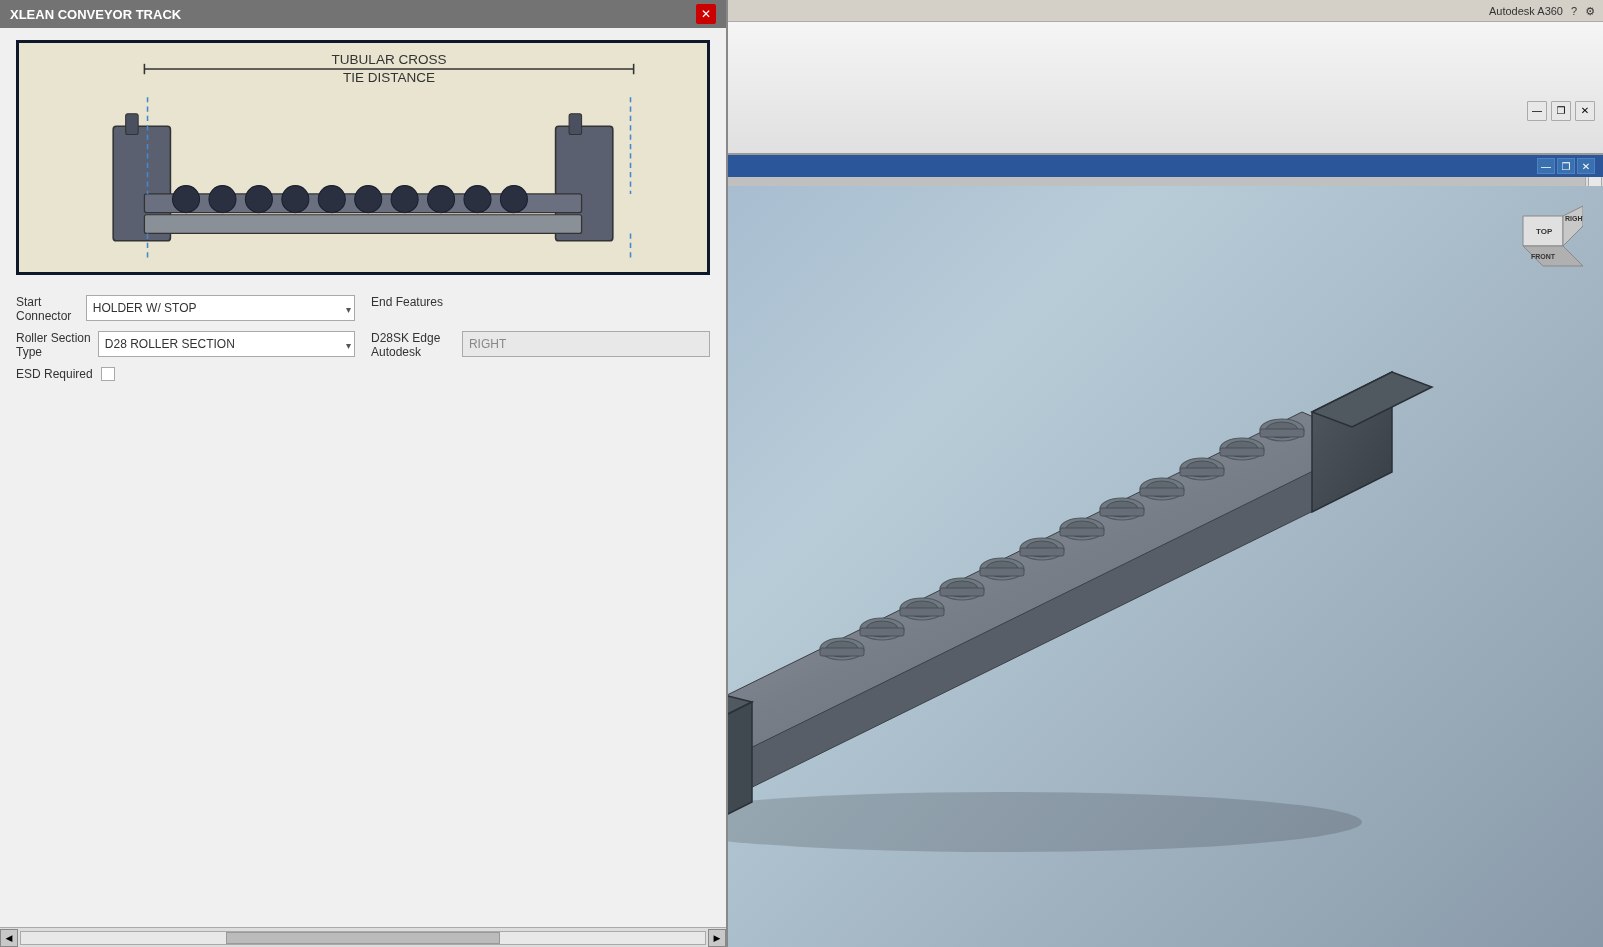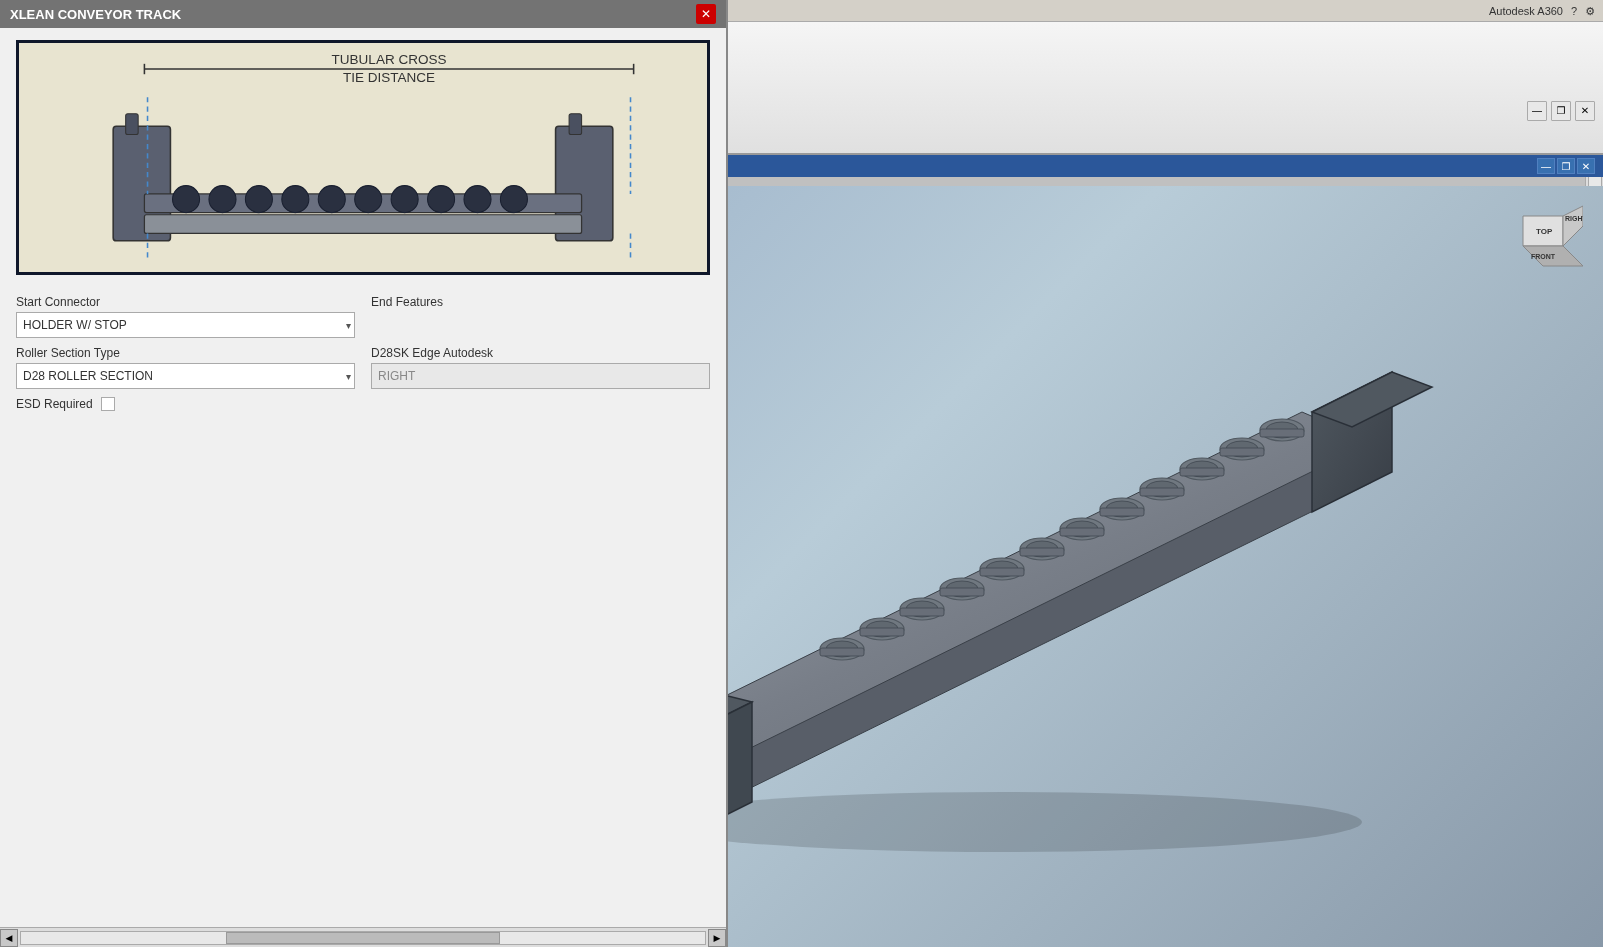--- a/index.html
+++ b/index.html
@@ -217,7 +217,7 @@
 
     .form-col {
       display: flex;
-      flex-direction: column;
+      flex-direction: row;
       gap: 3px;
       flex: 1;
     }

